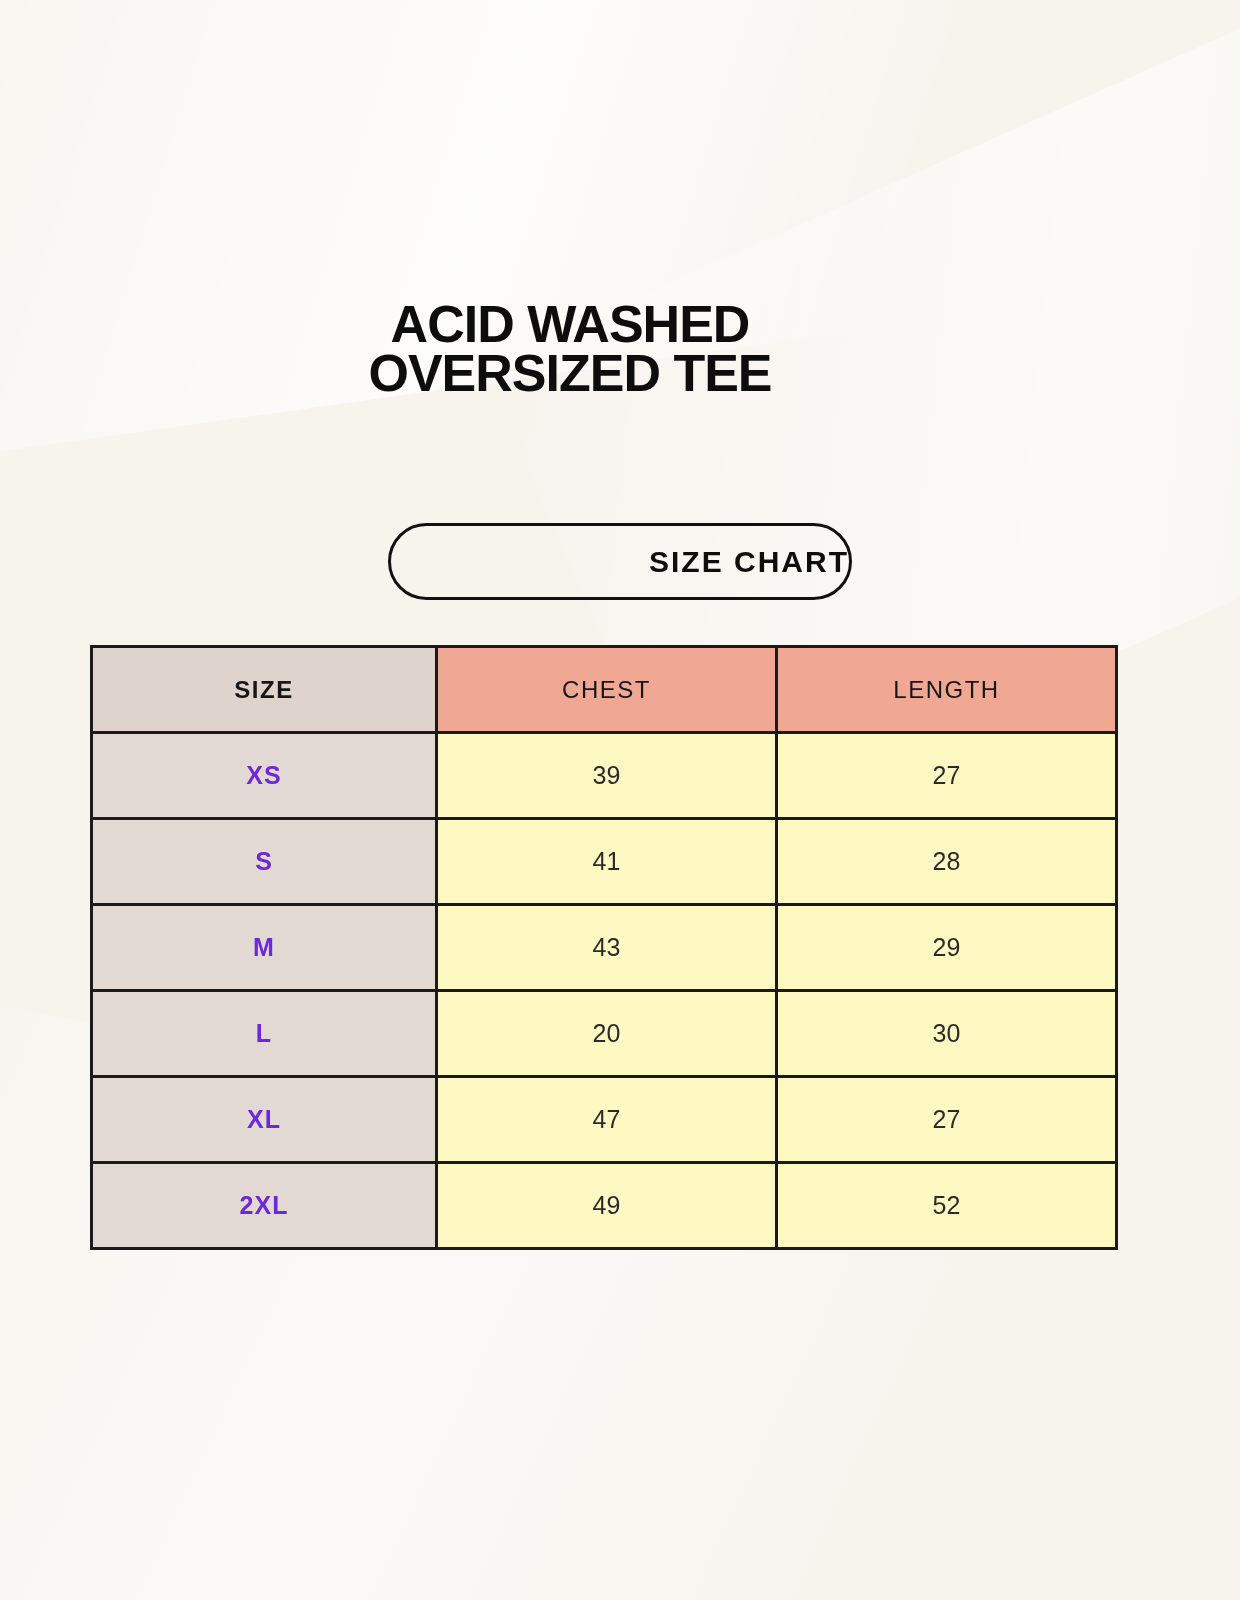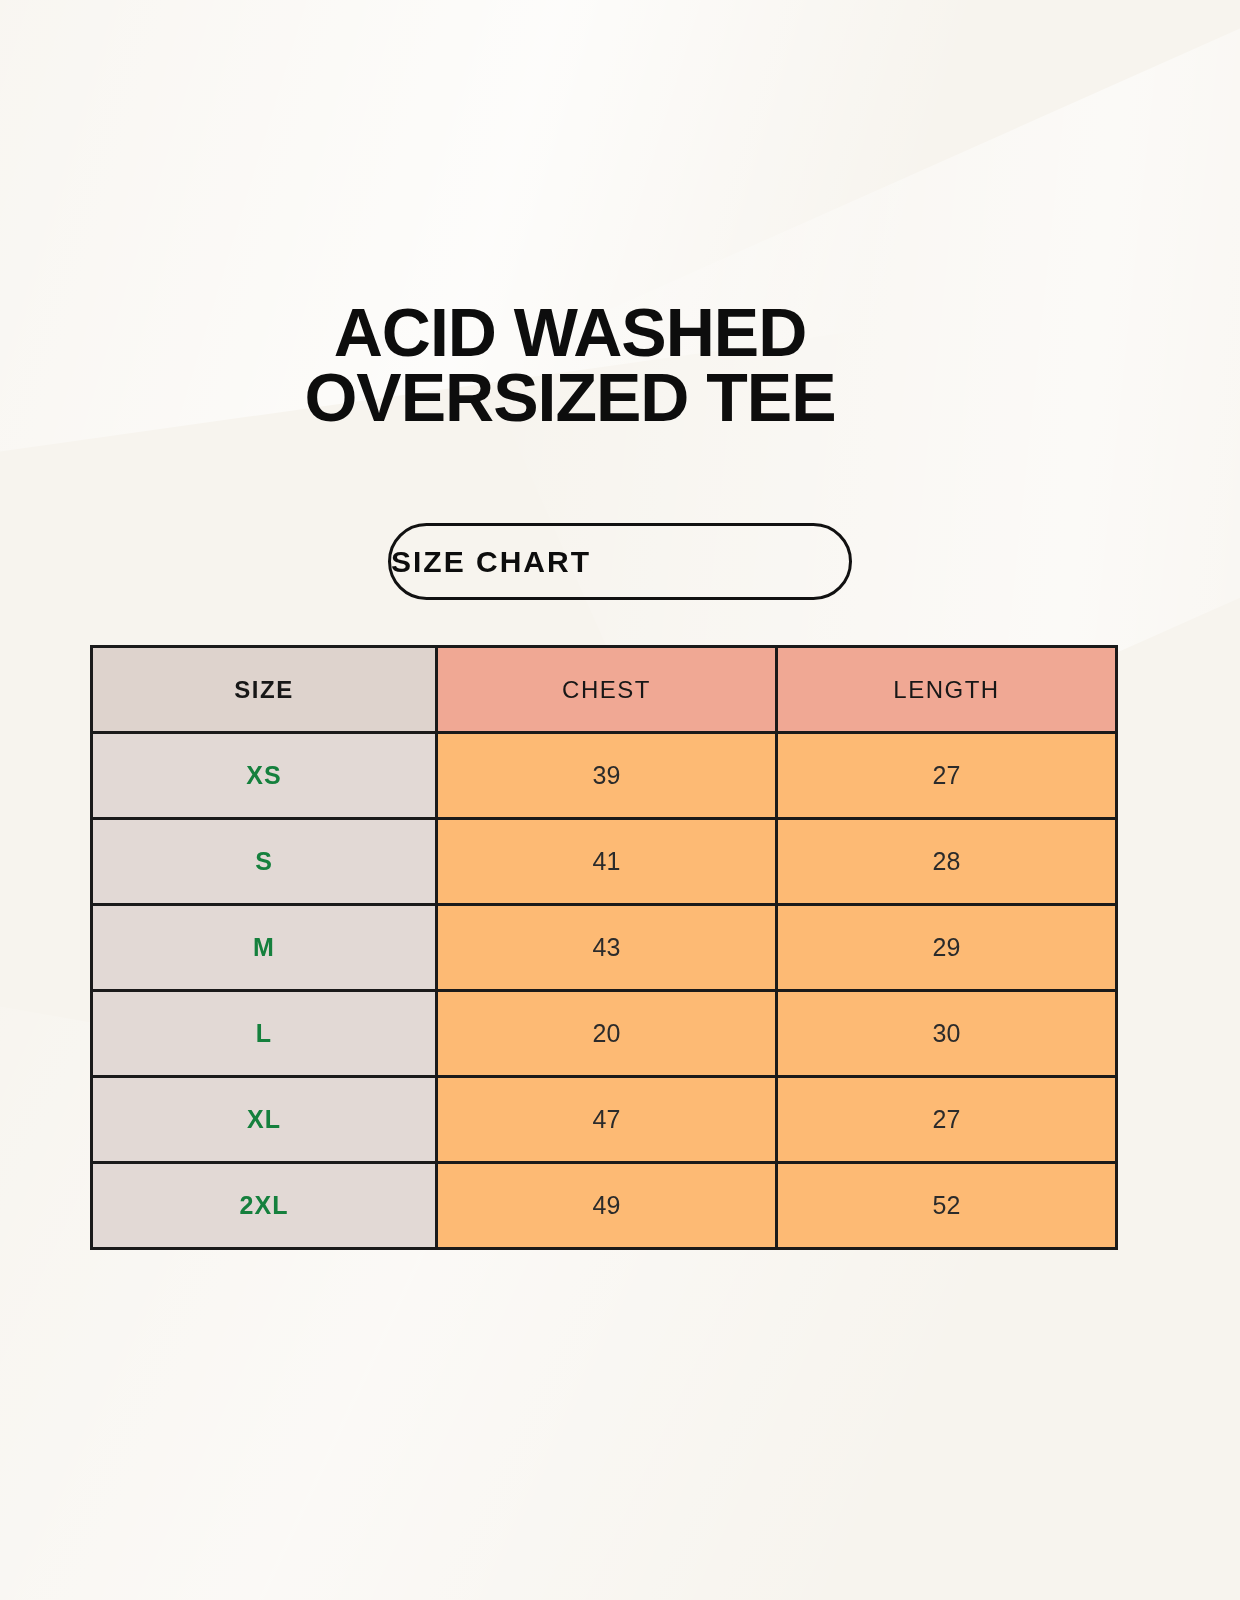--- a/index.html
+++ b/index.html
@@ -60,7 +60,7 @@
     left: 0;
     width: 1140px;
     text-align: center;
-    font-size: 68px;
+    font-size: 52px;
     line-height: 0.95;
     font-weight: 700;
     letter-spacing: -1px;

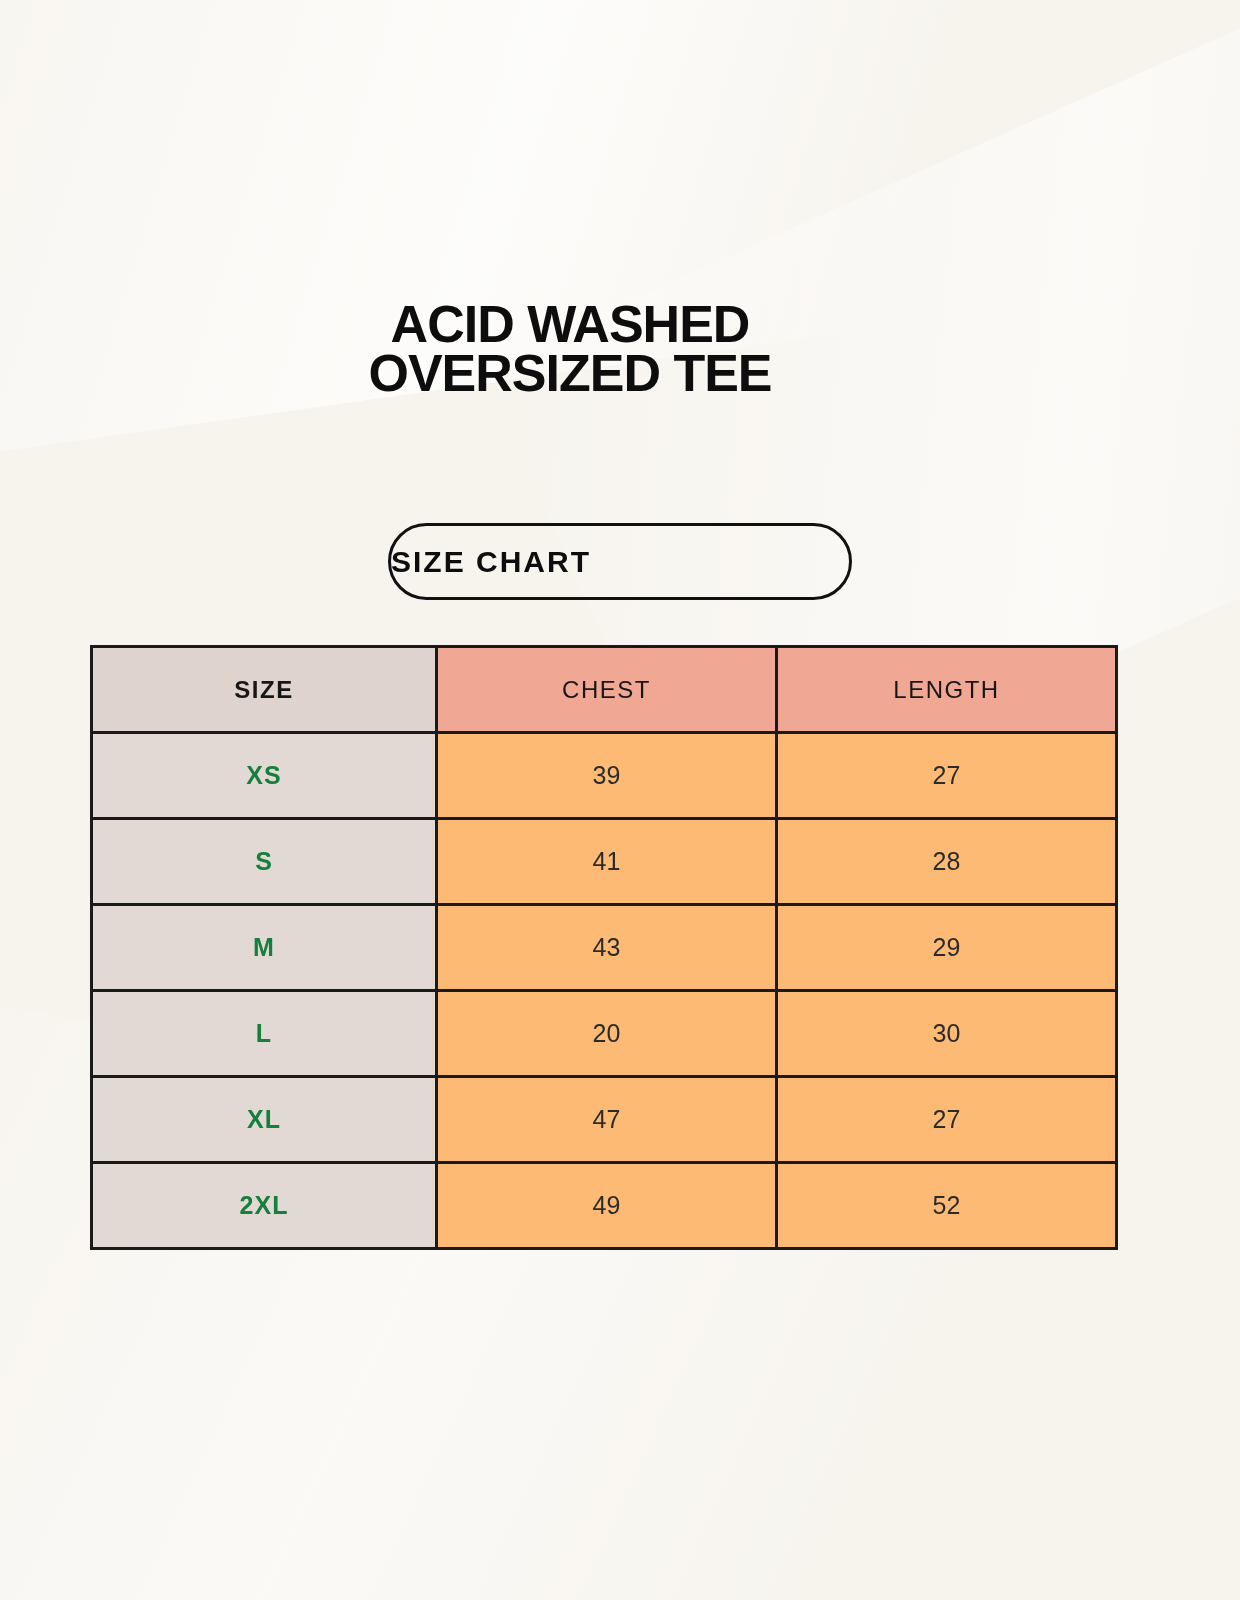--- a/index.html
+++ b/index.html
@@ -79,7 +79,7 @@
     border-radius: 40px;
     display: flex;
     align-items: center;
-    justify-content: flex-start;
+    justify-content: flex-end;
     box-sizing: border-box;
     background: transparent;
   }

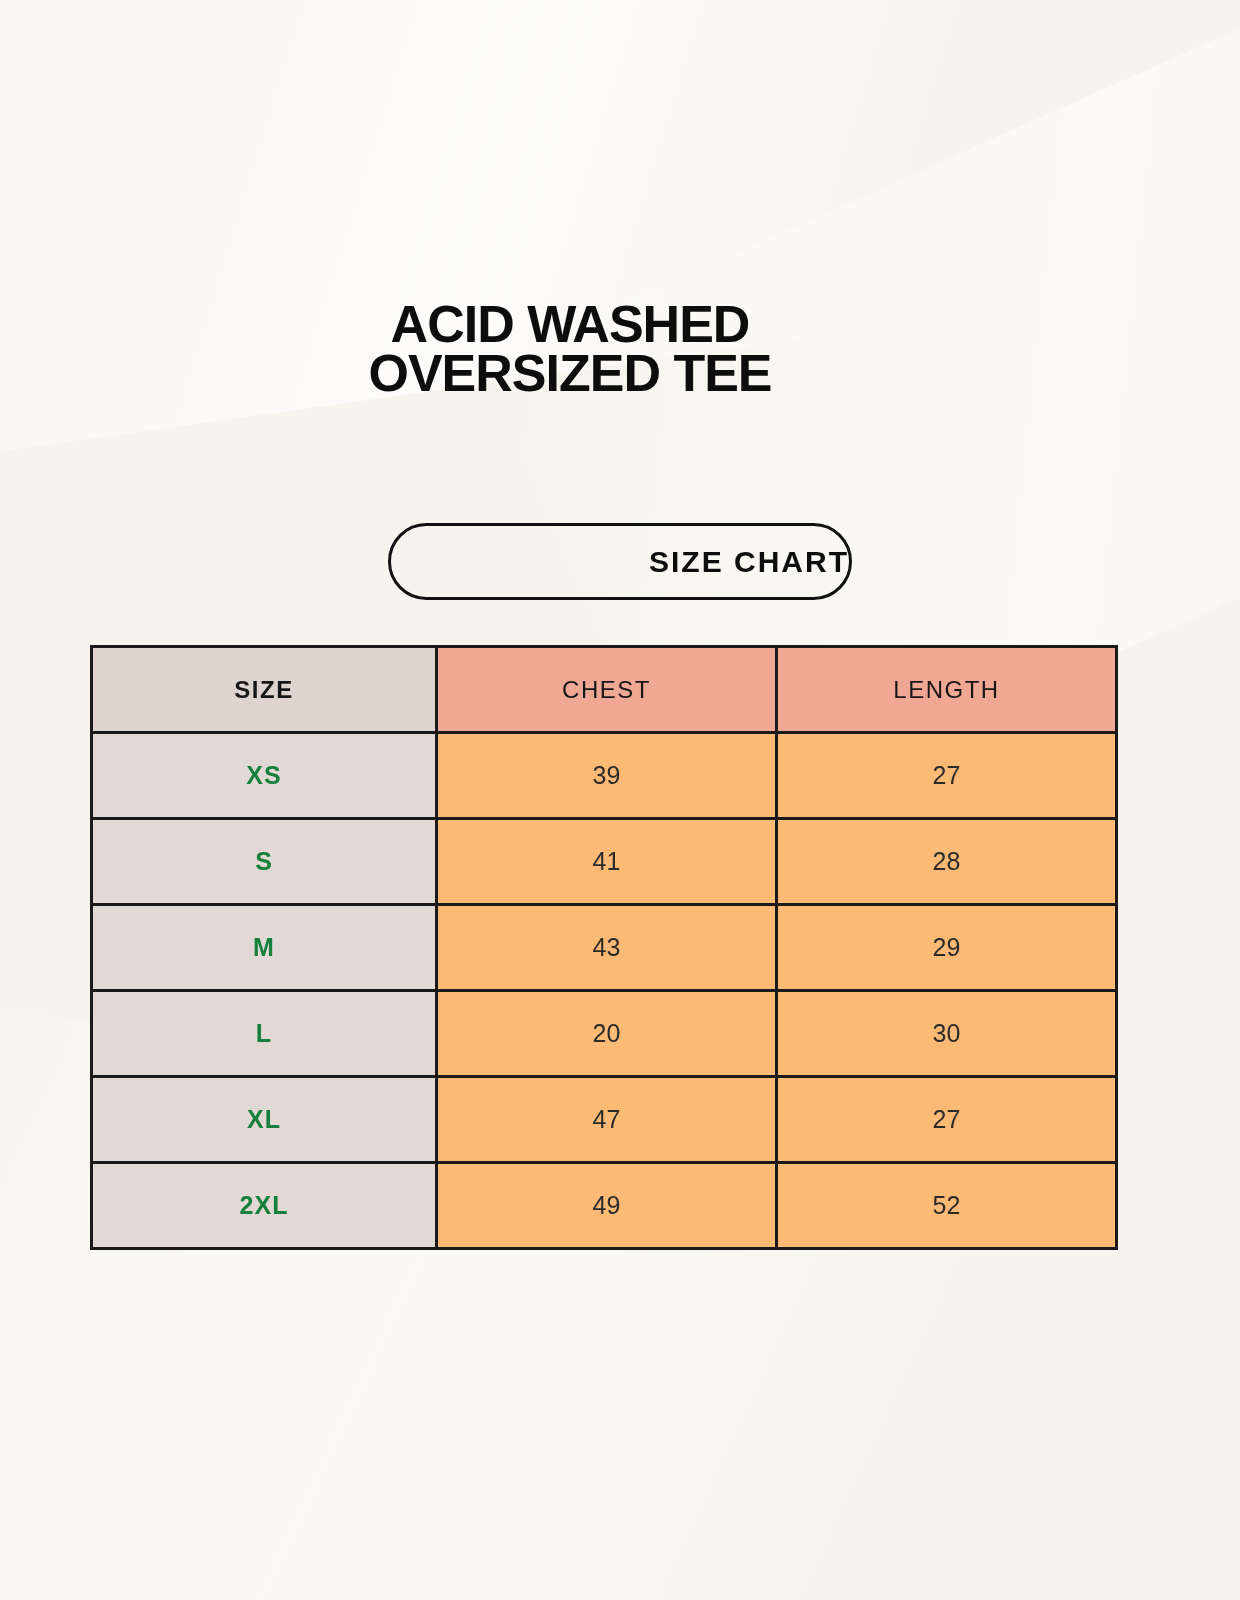--- a/index.html
+++ b/index.html
@@ -135,7 +135,7 @@
     font-size: 25px;
     font-weight: 700;
     letter-spacing: 1px;
-    color: #15803d;
+    color: #6d28d9;
   }
   td.cell-value {
     background: #fdba74;

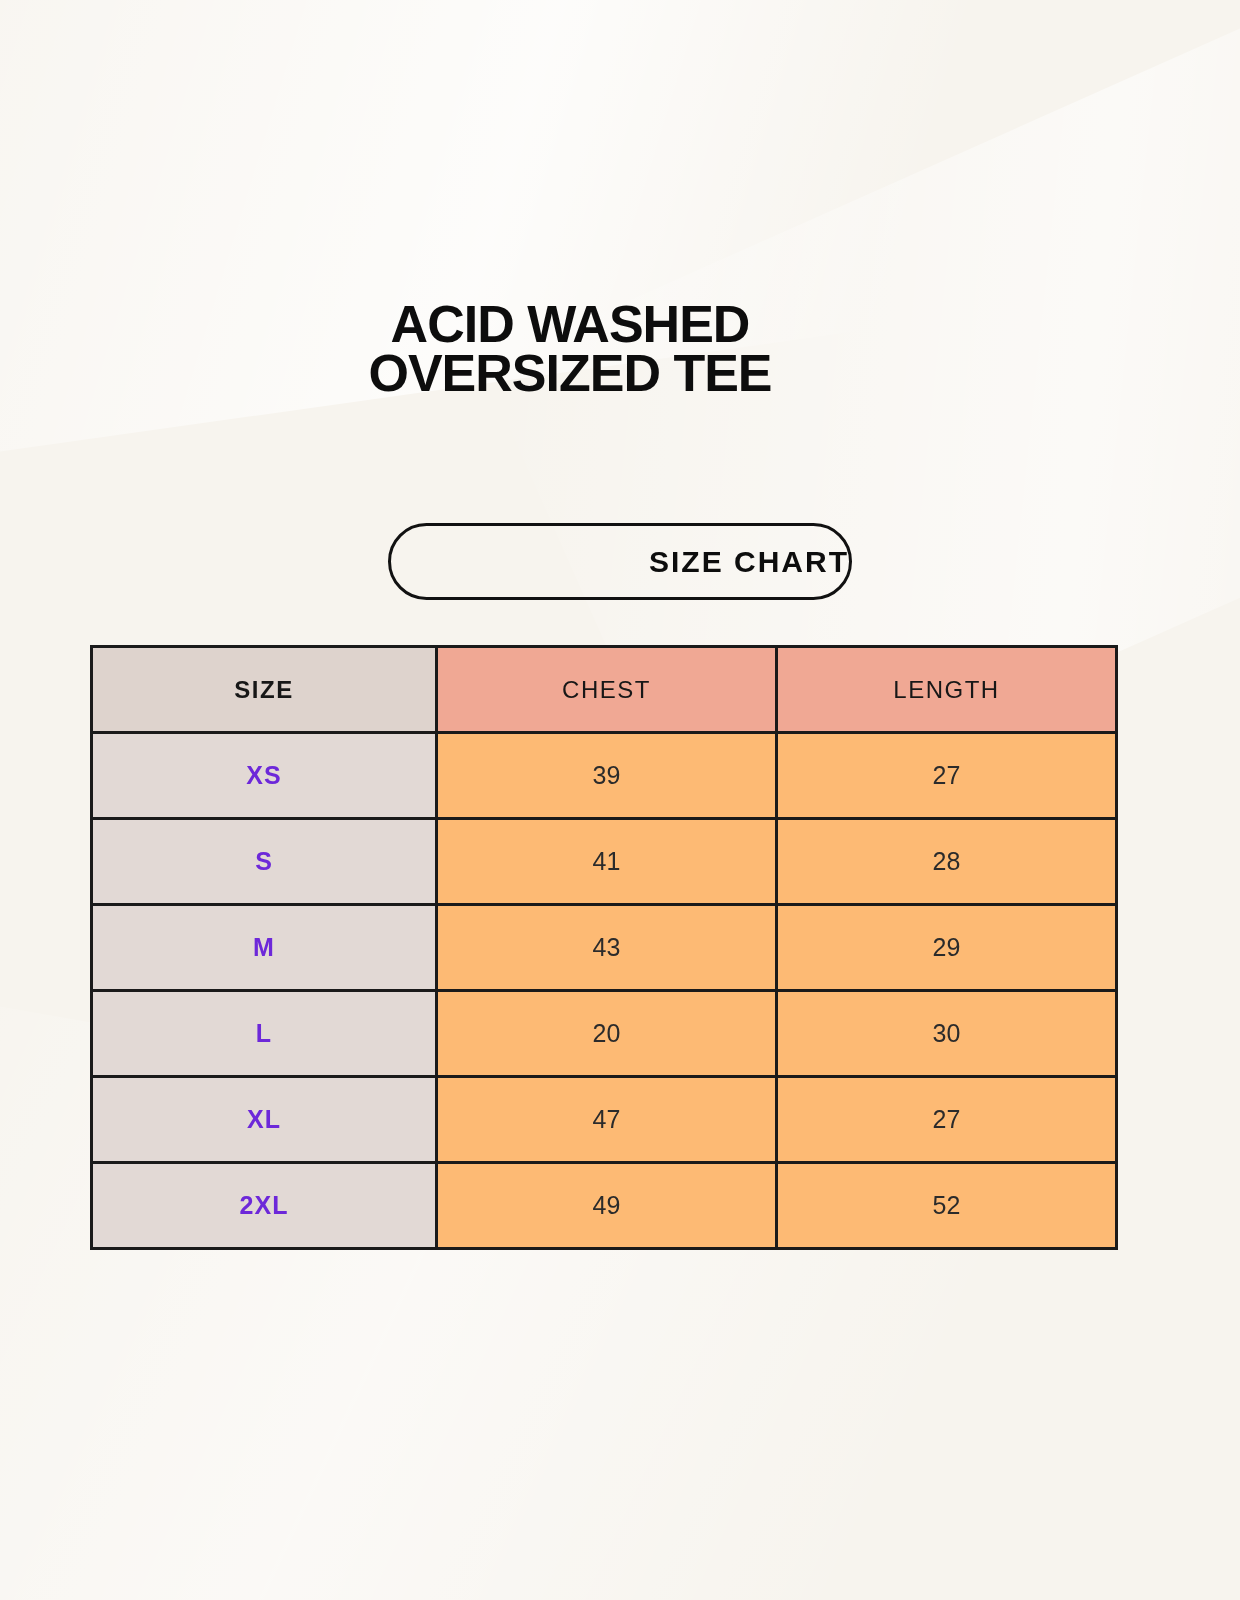--- a/index.html
+++ b/index.html
@@ -138,7 +138,7 @@
     color: #6d28d9;
   }
   td.cell-value {
-    background: #fdba74;
+    background: #fef9c3;
     font-size: 25px;
     font-weight: 400;
     color: #2b2b2b;

